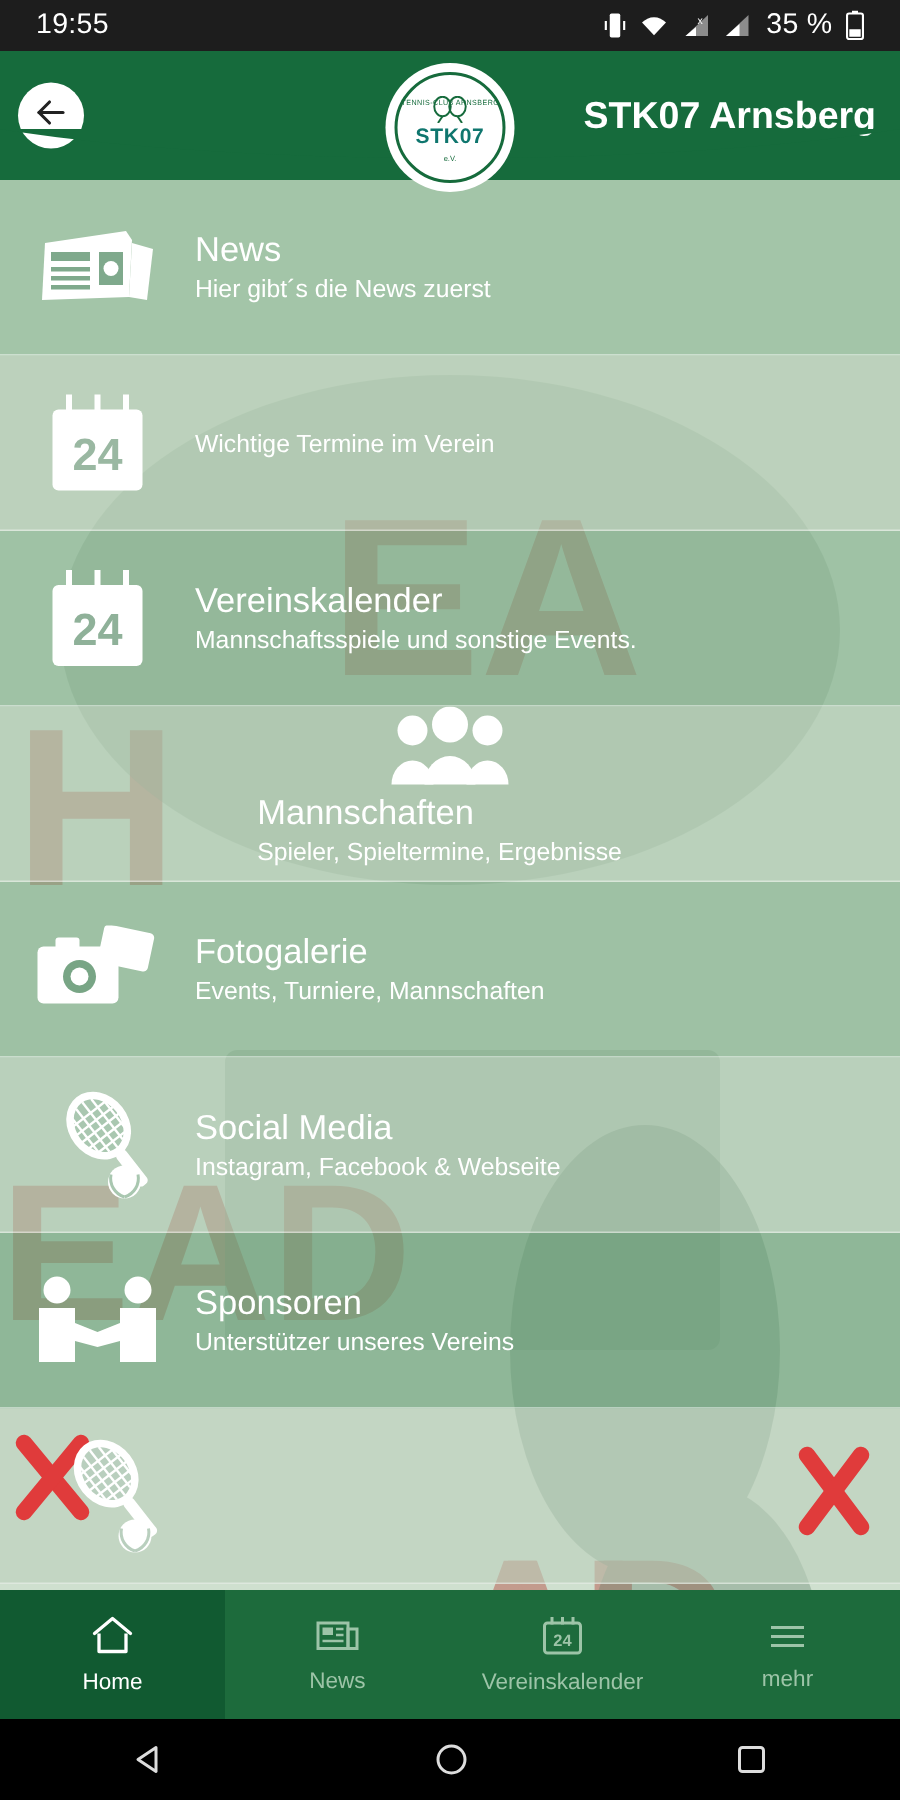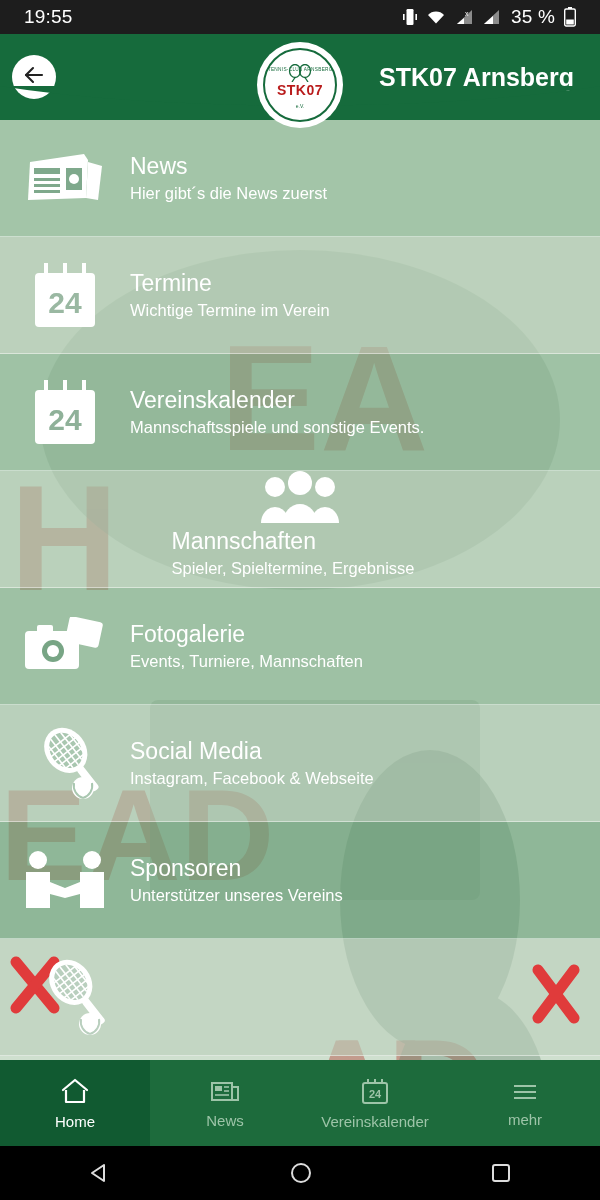--- a/index.html
+++ b/index.html
@@ -98,7 +98,7 @@
   .logo-inner .stk {
     font-size: 14px;
     font-weight: bold;
-    color: #b91c1c;
+    color: #0f766e;
     letter-spacing: .5px;
     margin-top: 10px;
   }

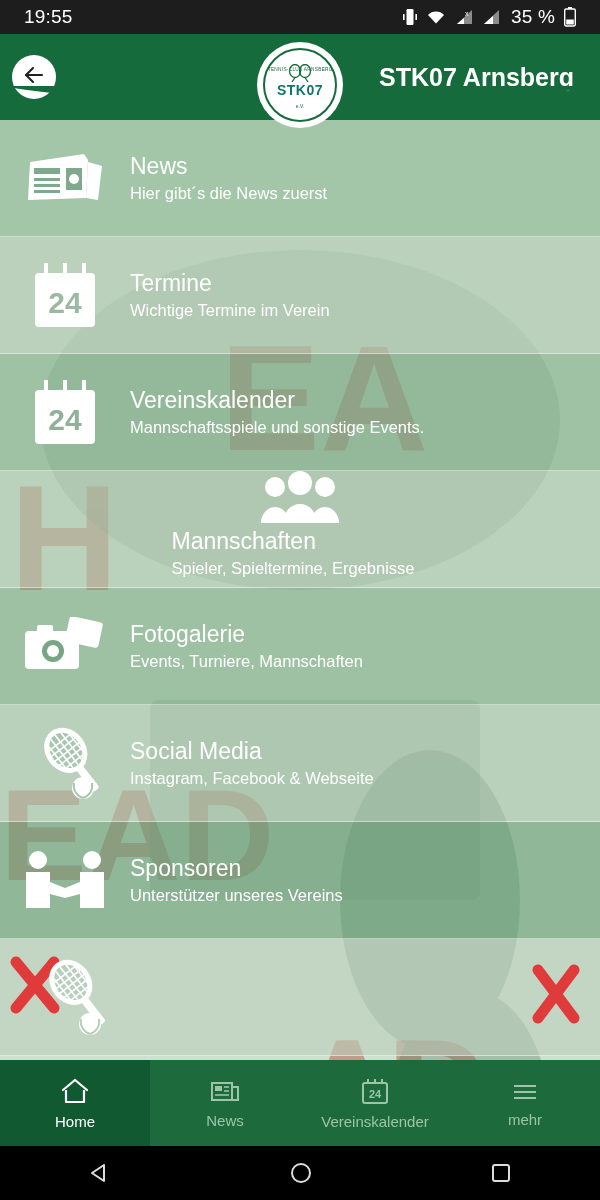--- a/index.html
+++ b/index.html
@@ -59,7 +59,7 @@
     color: #ffffff;
     font-size: 25px;
     font-weight: bold;
-    padding-right: 26px;
+    padding-right: 16px;
   }
   .header-curve {
     position: absolute;

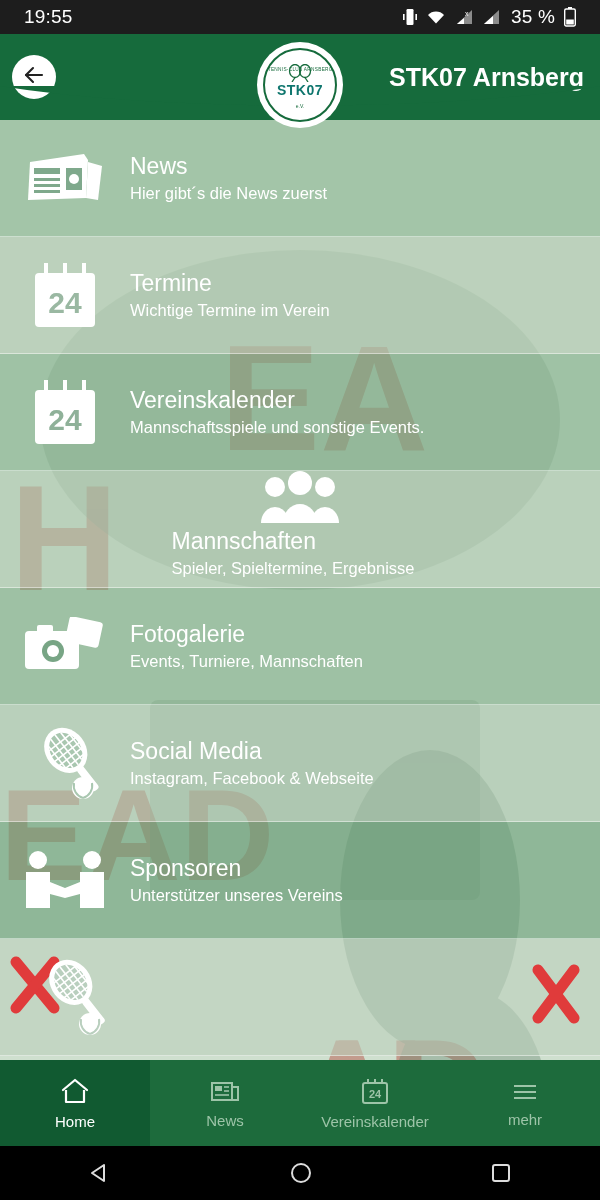--- a/index.html
+++ b/index.html
@@ -328,7 +328,6 @@
           </svg>
         </div>
         <div class="texts">
-          <div class="t1">Termine</div>
           <div class="t2">Wichtige Termine im Verein</div>
         </div>
       </div>

